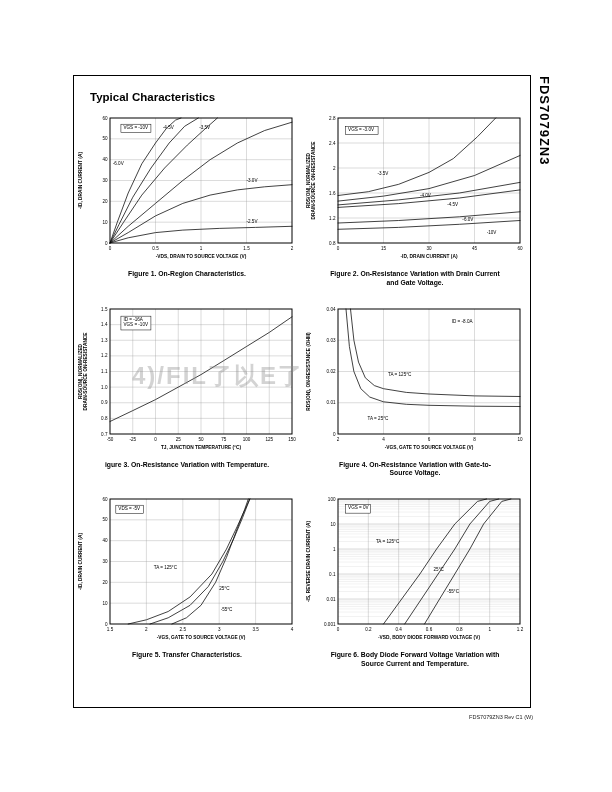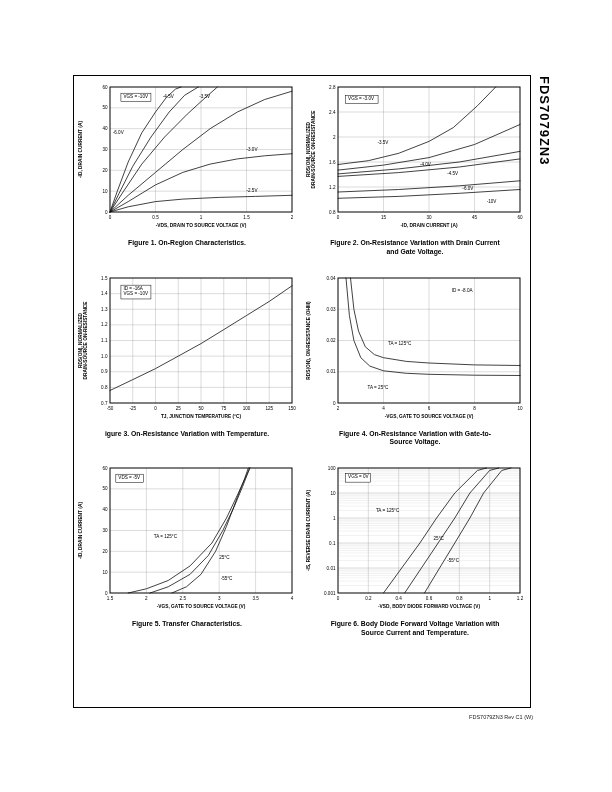--- a/index.html
+++ b/index.html
@@ -21,6 +21,7 @@
 
 <div class="page">
   <div class="frame">
+    <h1 class="heading">Typical Characteristics</h1>
     <div class="grid">
       <figure class="fig">
         <div class="chart" id="chart-0">

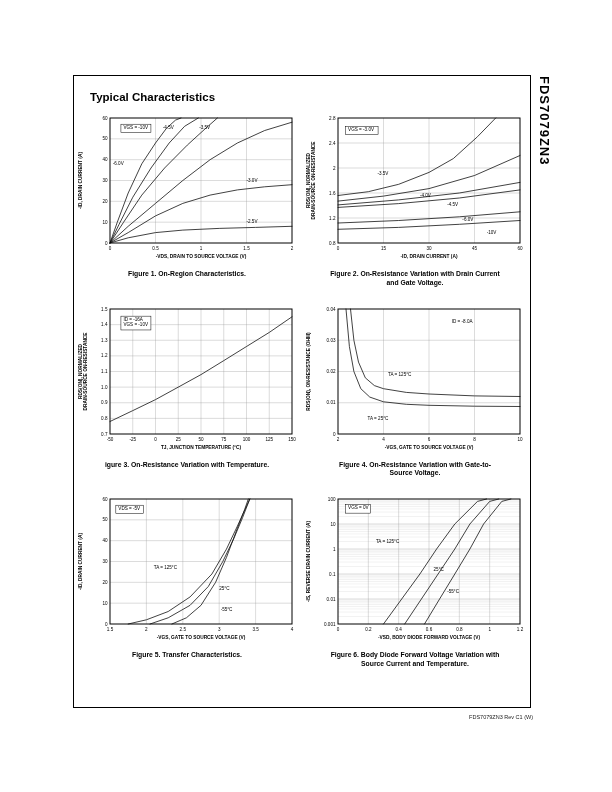--- a/index.html
+++ b/index.html
@@ -308,6 +308,7 @@
       </figure>
     </div>
   </div>
+  <div class="watermark">4)/FIL了以E了</div>
   <div class="side-title">FDS7079ZN3</div>
   <div class="footer">FDS7079ZN3 Rev C1 (W)</div>
 </div>

